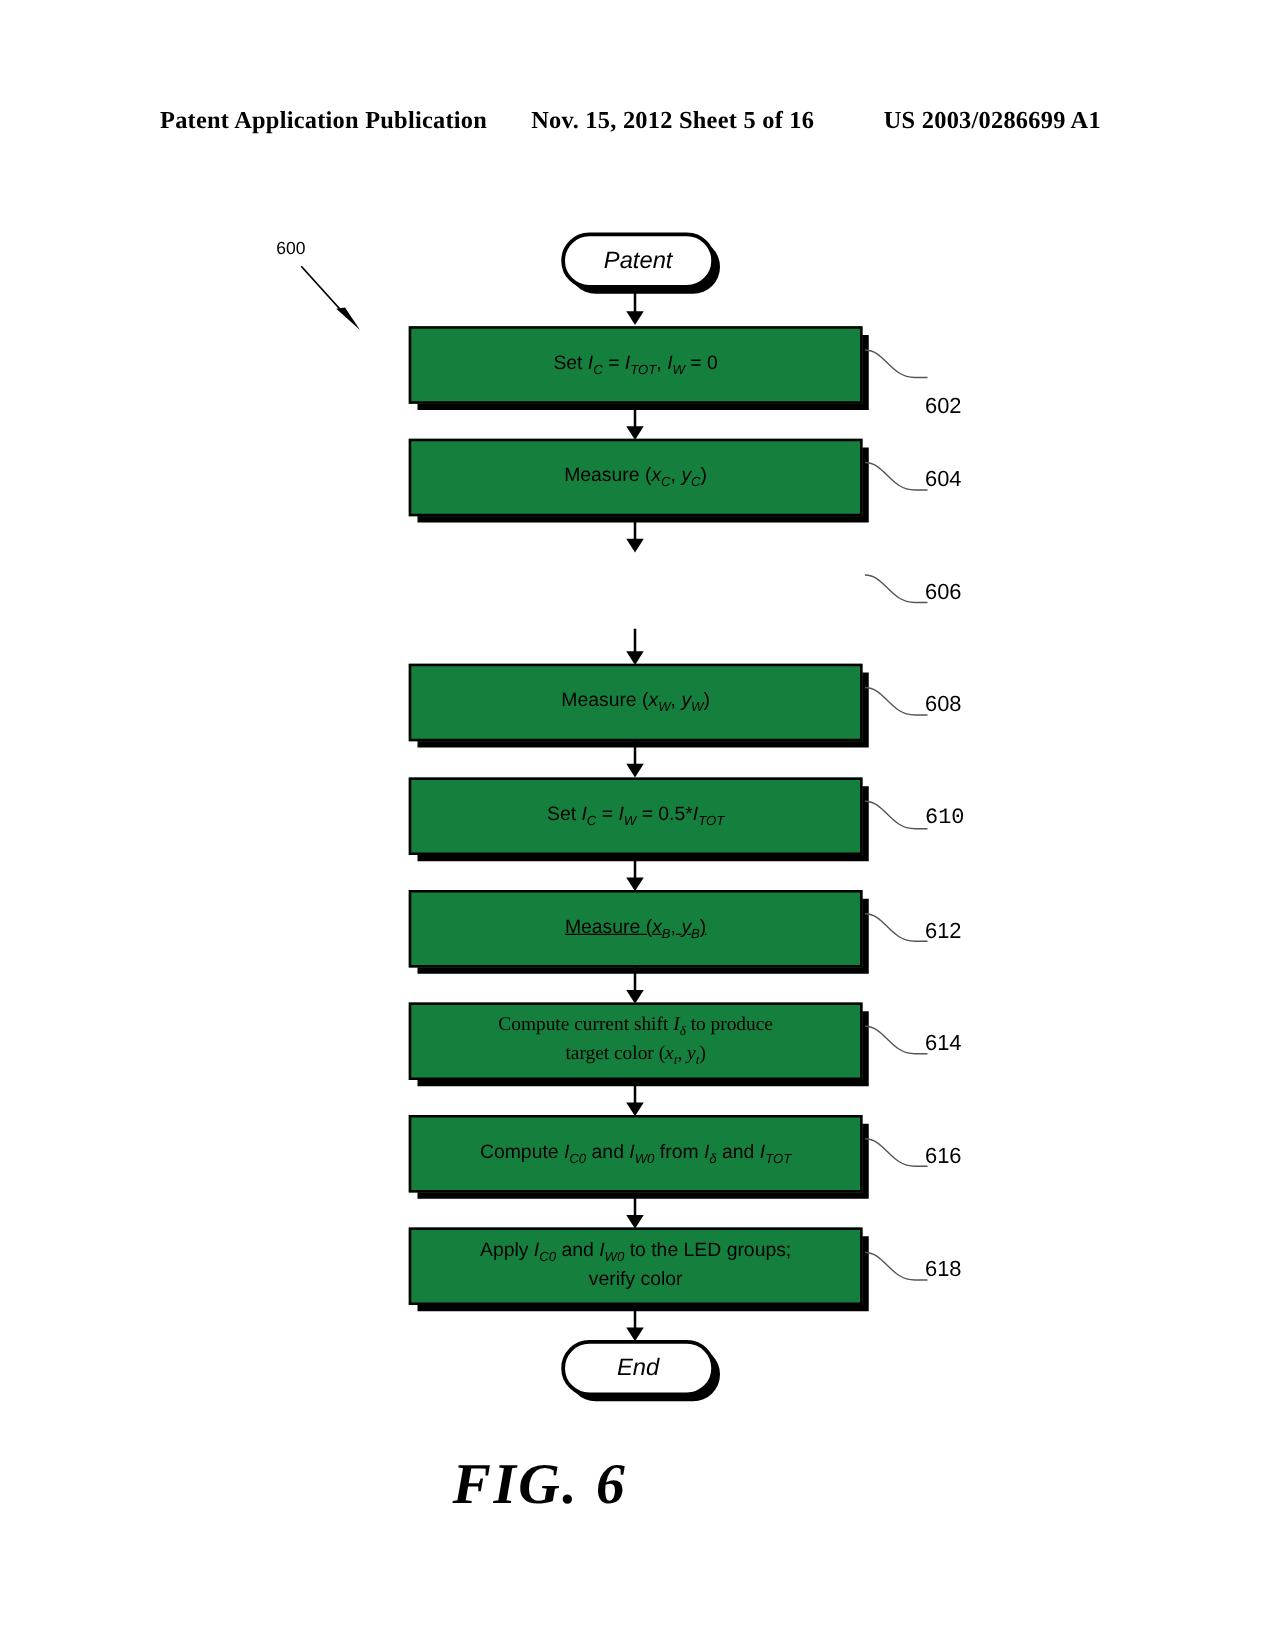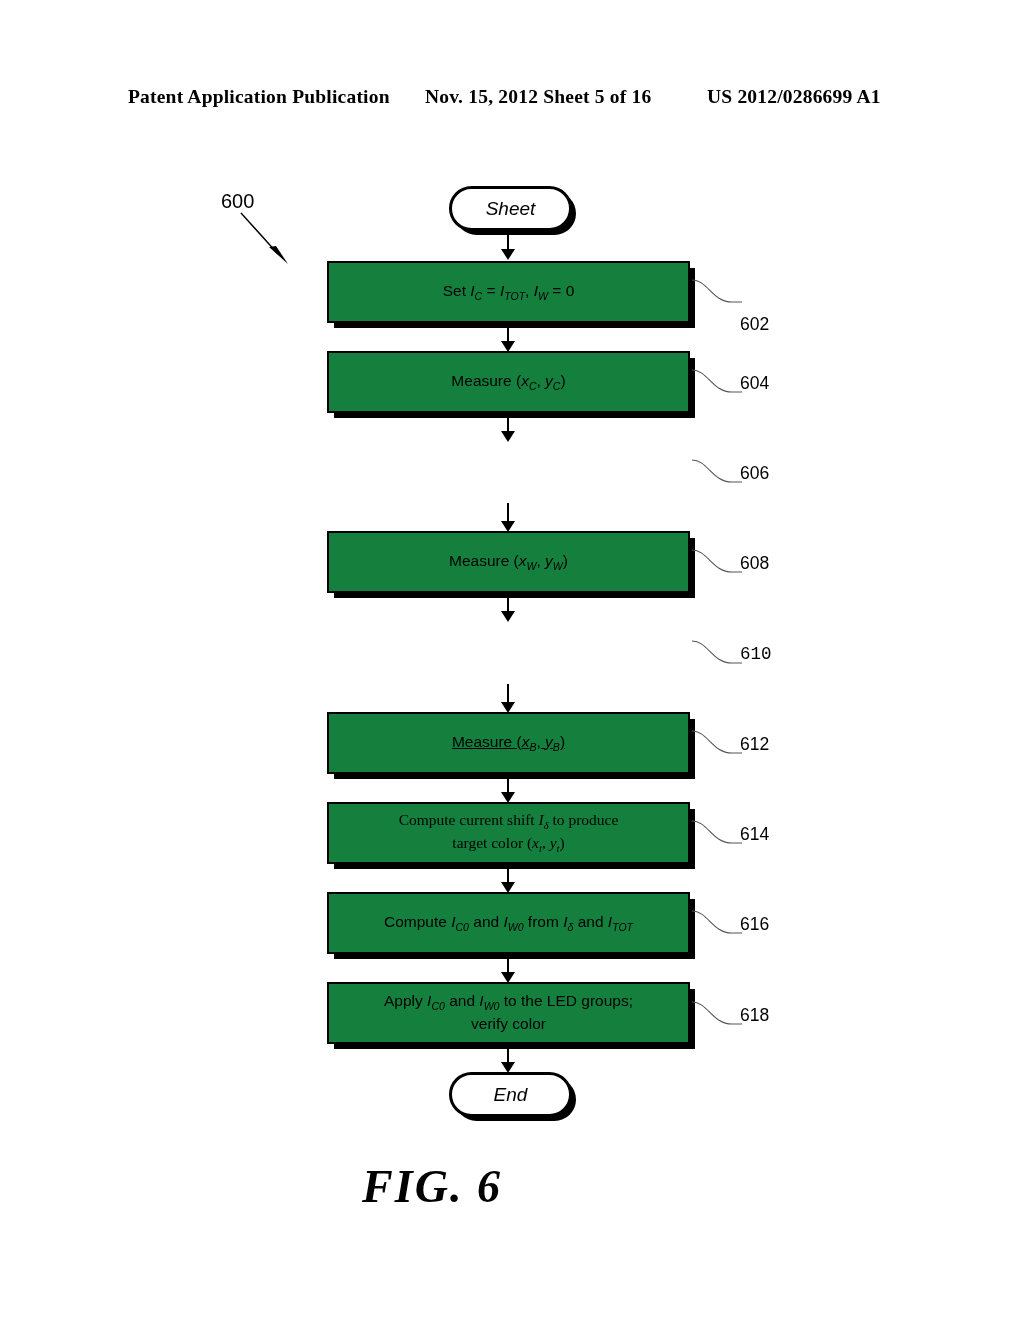--- a/index.html
+++ b/index.html
@@ -147,7 +147,7 @@
 <div class="pub-header">
   <span class="h-left">Patent Application Publication</span>
   <span class="h-mid">Nov. 15, 2012  Sheet 5 of 16</span>
-  <span class="h-right">US 2012/0286699 A1</span>
+  <span class="h-right">US 2003/0286699 A1</span>
 </div>
 
 <div class="figure">

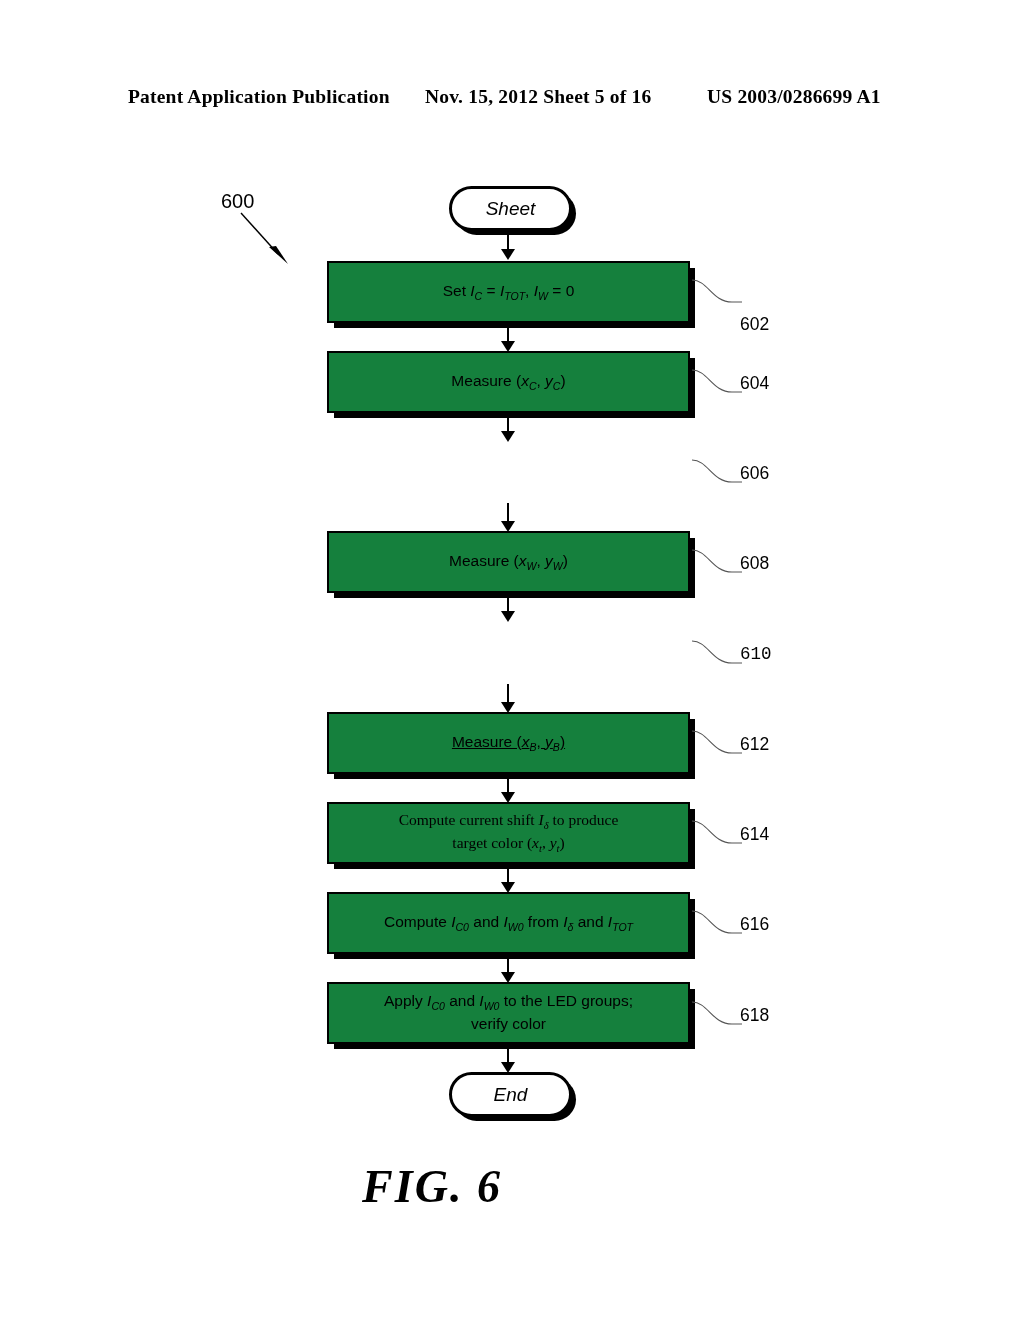--- a/index.html
+++ b/index.html
@@ -113,7 +113,7 @@
     position: absolute;
     left: 221px;
     top: 190px;
-    font-size: 20px;
+    font-size: 14px;
   }
   .fig-id-arrow {
     position: absolute;

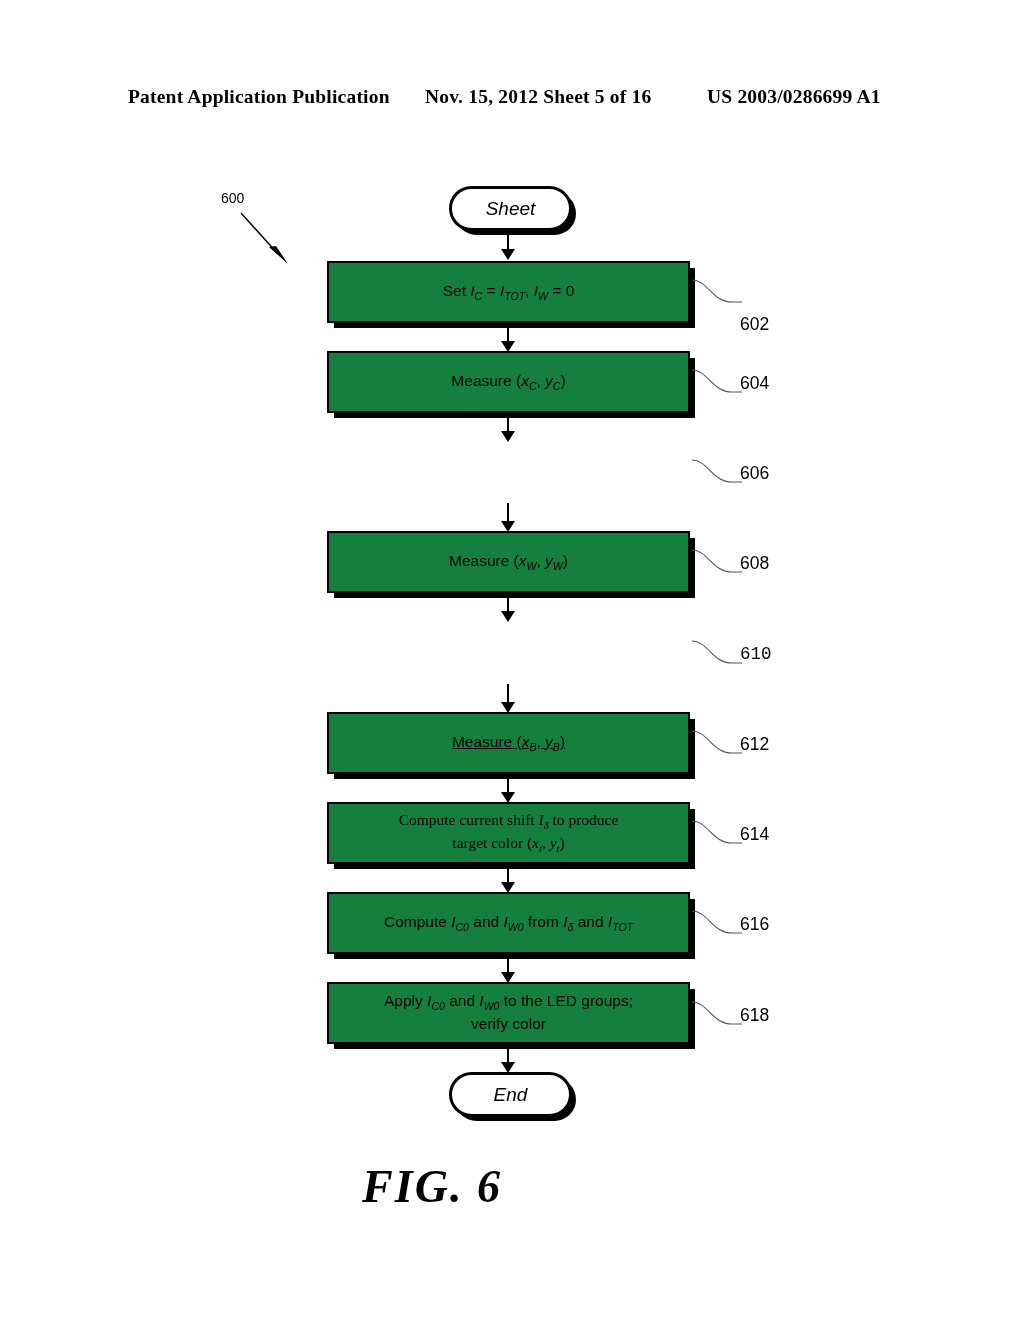--- a/index.html
+++ b/index.html
@@ -159,7 +159,7 @@
   </svg>
 
   <div class="pill" style="left:449px; top:186px; width:123px; height:45px;">
-    <span>Sheet</span>
+    <span>Patent</span>
   </div>
 
   <div class="conn" style="top:231px; height:22px;"></div>

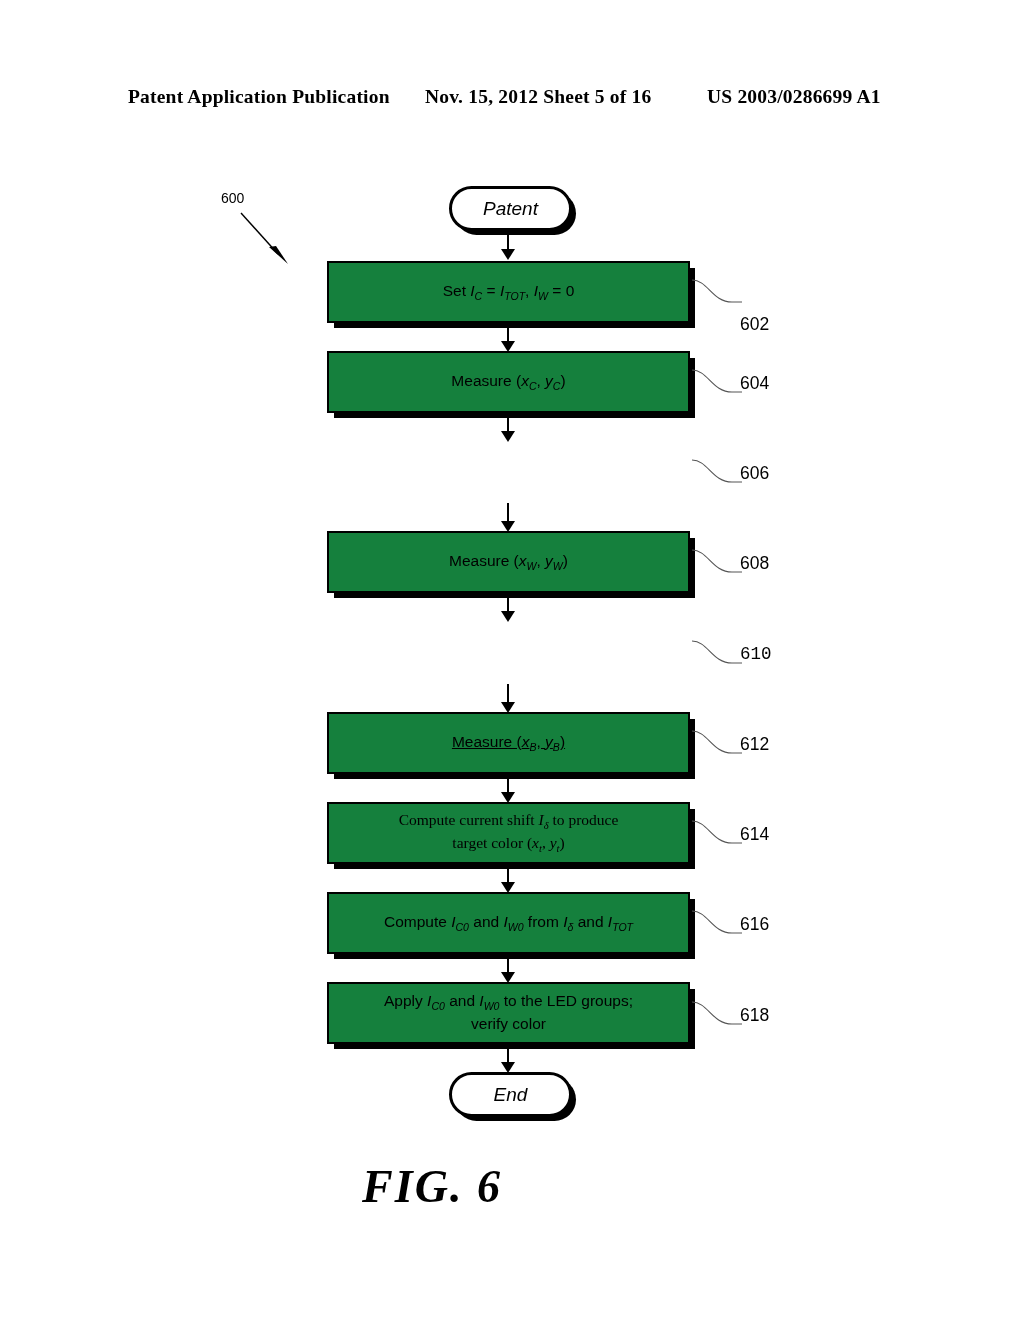--- a/index.html
+++ b/index.html
@@ -202,6 +202,9 @@
     <path d="M2,8 C18,8 22,30 42,30 L52,30" fill="none" stroke="#555" stroke-width="1.1"></path>
   </svg>
 
+  <div class="node" style="top:622px;">
+    <span class="txt">Set <i class="v">I</i><sub>C</sub> = <i class="v">I</i><sub>W</sub> = 0.5*<i class="v">I</i><sub>TOT</sub></span>
+  </div>
   <div class="conn" style="top:684px; height:22px;"></div>
   <div class="arrowhead" style="top:702px;"></div>
   <div class="ref-num" style="left:740px; top:644px;font-family:Liberation Mono, monospace;">610</div>

